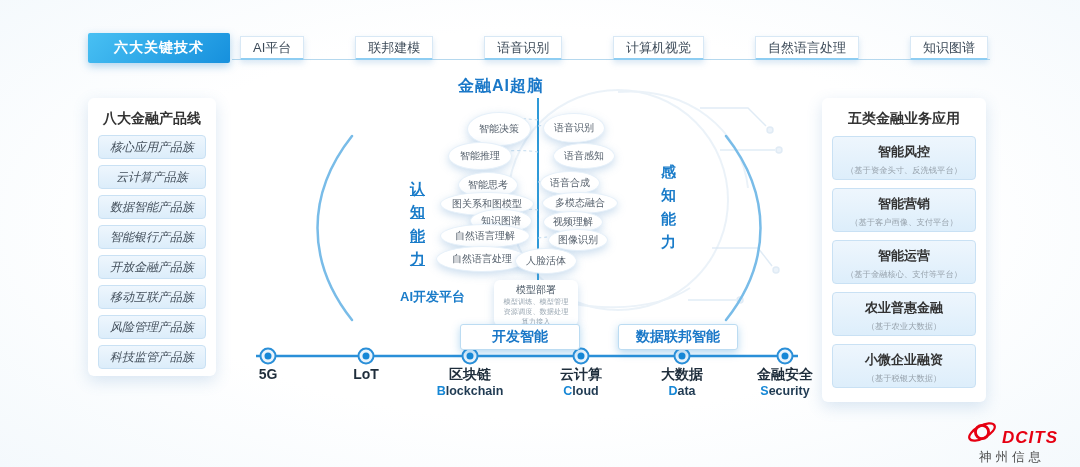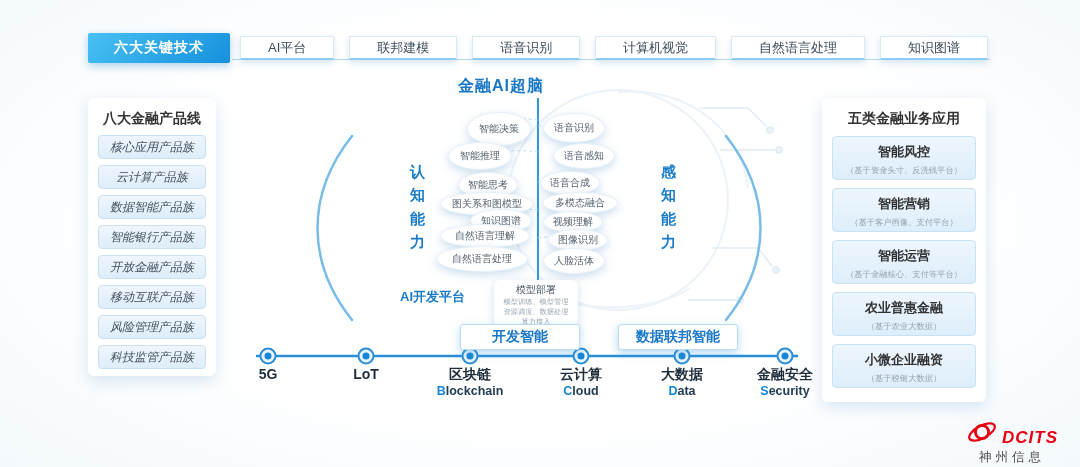--- a/index.html
+++ b/index.html
@@ -22,7 +22,7 @@
   .top-items { position:absolute; left:240px; top:36px; width:748px; display:flex; justify-content:space-between; z-index:3; }
   .top-item {
     background:#fff; border:1px solid #d8e8f5; border-bottom:2px solid #8ecdf2;
-    height:24px; padding:0 27px; display:flex; align-items:center;
+    height:24px; padding:0 12px; display:flex; align-items:center;
     font-size:13px; color:#3c4a58; box-shadow:0 3px 6px rgba(120,170,215,.28);
   }
 

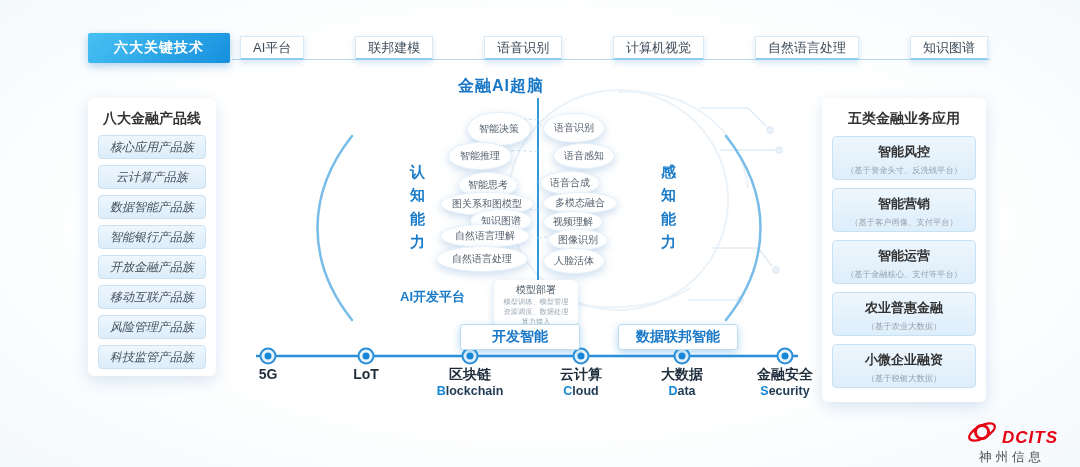--- a/index.html
+++ b/index.html
@@ -49,7 +49,7 @@
     font-size:16px; font-weight:bold; color:#1a78c8; letter-spacing:1px; }
   .ability { position:absolute; width:17px; font-size:15px; font-weight:bold; color:#1a7cc9;
     line-height:1.55; word-break:break-all; text-align:center; z-index:4; }
-  .ability-left  { left:409px; top:160px; }
+  .ability-left  { left:409px; top:177px;text-decoration:underline; }
   .ability-right { left:660px; top:160px; }
   .platform-label { position:absolute; left:400px; top:288px; font-size:13px; font-weight:bold; color:#1a7cc9; z-index:4; }
   .bubble {

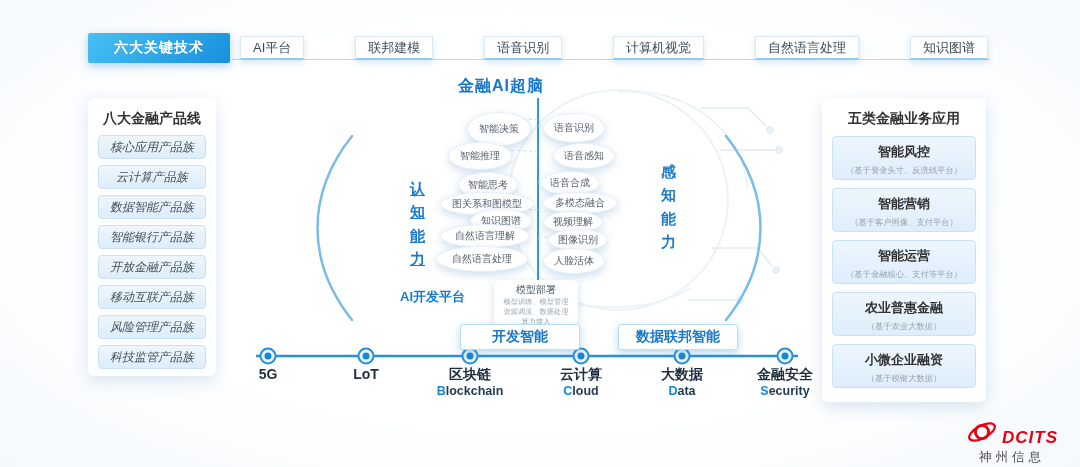--- a/index.html
+++ b/index.html
@@ -200,7 +200,7 @@
   <div class="bubble" style="left:542px;top:192px;width:76px;height:22px">多模态融合</div>
   <div class="bubble" style="left:543px;top:211px;width:60px;height:22px">视频理解</div>
   <div class="bubble" style="left:548px;top:229px;width:60px;height:22px">图像识别</div>
-  <div class="bubble" style="left:543px;top:248px;width:62px;height:26px">人脸活体</div>
+  <div class="bubble" style="left:515px;top:248px;width:62px;height:26px">人脸活体</div>
 
   <div class="deploy-box">
     <div class="deploy-title">模型部署</div>

